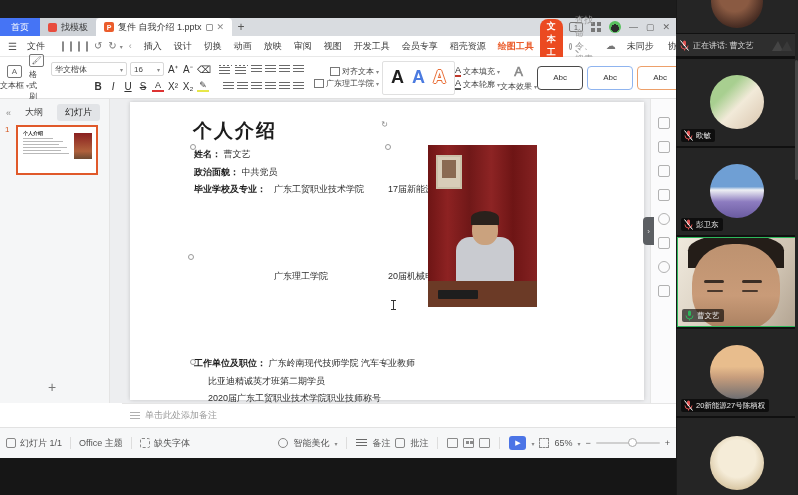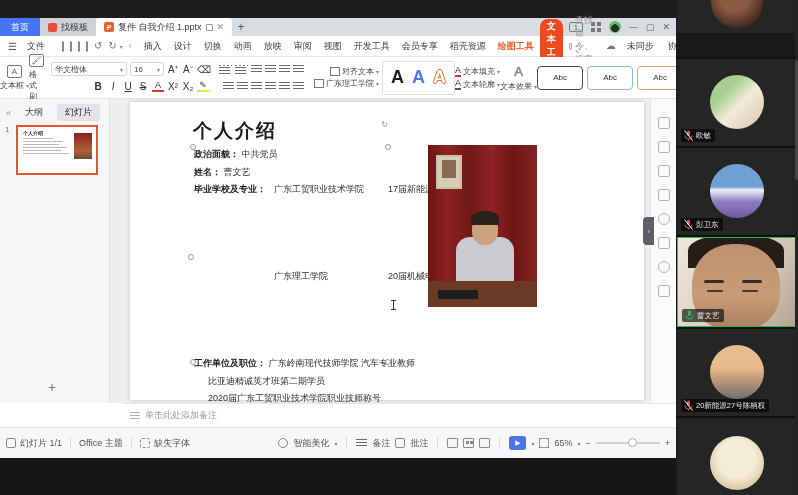--- a/index.html
+++ b/index.html
@@ -468,6 +468,19 @@
       <div class="av av-moto"></div>
     </div>
 
+    <div id="speakbar">
+      <svg width="9" height="11" viewBox="0 0 9 11">
+          <rect x="3" y="0.5" width="3" height="5.5" rx="1.5" fill="#e05252"></rect>
+          <path d="M1 5.5a3.5 3.5 0 0 0 7 0" fill="none" stroke="#e05252" stroke-width="1"></path>
+          <line x1="4.5" y1="9" x2="4.5" y2="10.5" stroke="#e05252" stroke-width="1"></line>
+          <line x1="0.5" y1="0.5" x2="8.5" y2="10.5" stroke="#fff" stroke-width="1"></line>
+        </svg>
+      <span>正在讲话: 曹文艺</span>
+      <svg class="logo-wm" width="24" height="13" viewBox="0 0 24 13">
+          <path d="M2 12 L8 2 L13 12 Z" fill="#4a4a4a"></path>
+          <path d="M11 12 L17 2 L22 12 Z" fill="#3c3c3c"></path>
+        </svg>
+    </div>
 
     <div class="gap" style="top:57px"></div>
 

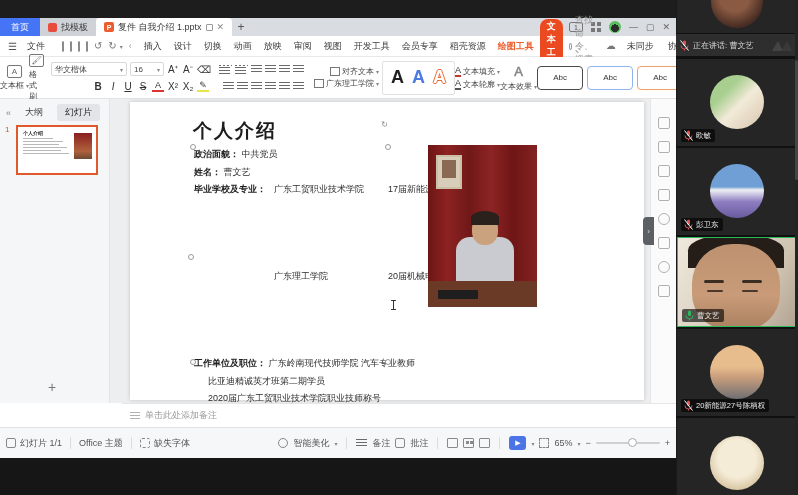--- a/index.html
+++ b/index.html
@@ -376,8 +376,8 @@
       <div id="slide">
         <div class="s-title">个人介绍</div>
         <div id="srows">
+          <div class="s-row"><b>姓名：</b> <span>曹文艺</span></div>
           <div class="s-row"><b>政治面貌：</b> <span>中共党员</span></div>
-          <div class="s-row"><b>姓名：</b> <span>曹文艺</span></div>
           <div class="s-row cols"><b class="lab">毕业学校及专业：</b><span class="t1">广东工贸职业技术学院</span><span>17届新能源汽车专业</span></div>
           <div class="s-row cols padlab"><span class="t1">广东理工学院</span><span>20届机械电子工程专业</span></div>
           <div class="s-row"><b>工作单位及职位：</b> <span>广东岭南现代技师学院 汽车专业教师</span></div>

